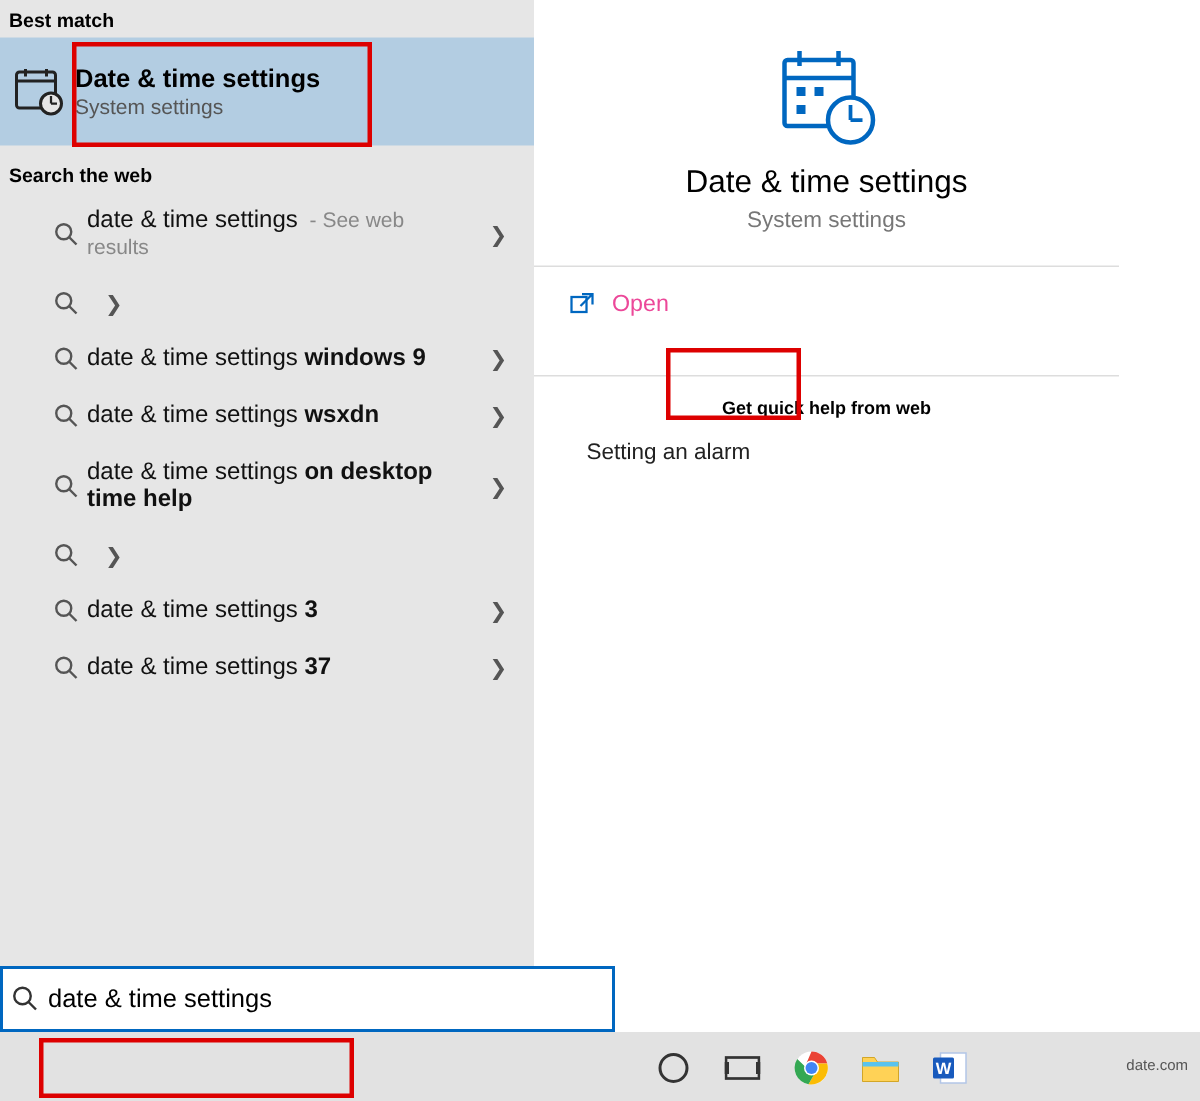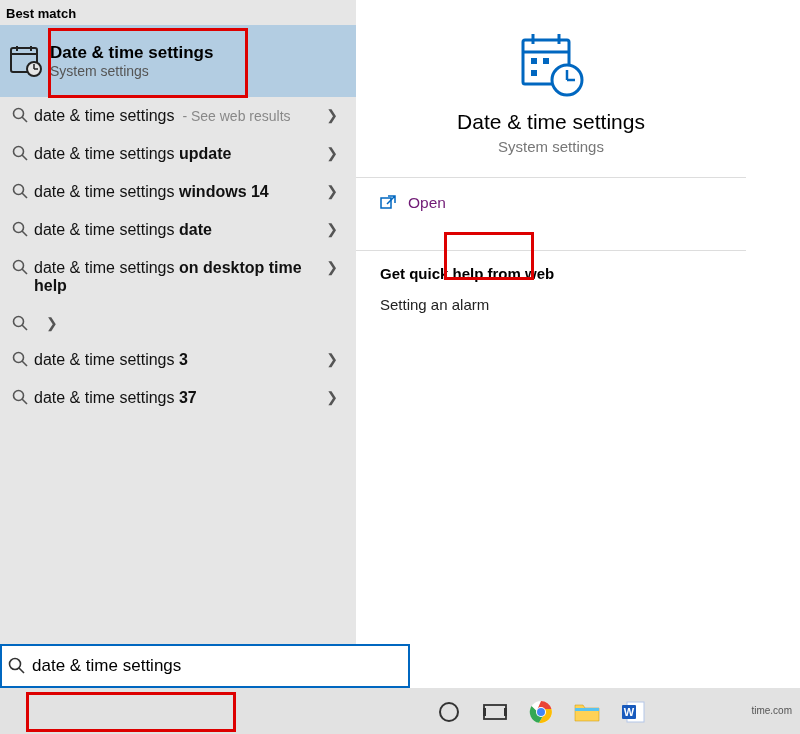--- a/index.html
+++ b/index.html
@@ -65,6 +65,7 @@
         <span class="sub">System settings</span>
       </div>
     </div>
+    <div class="section-header" style="padding-top:12px;">Search the web</div>
     <div class="web-list" id="web-list">
         <div class="web-item">
           <span class="search-ico">

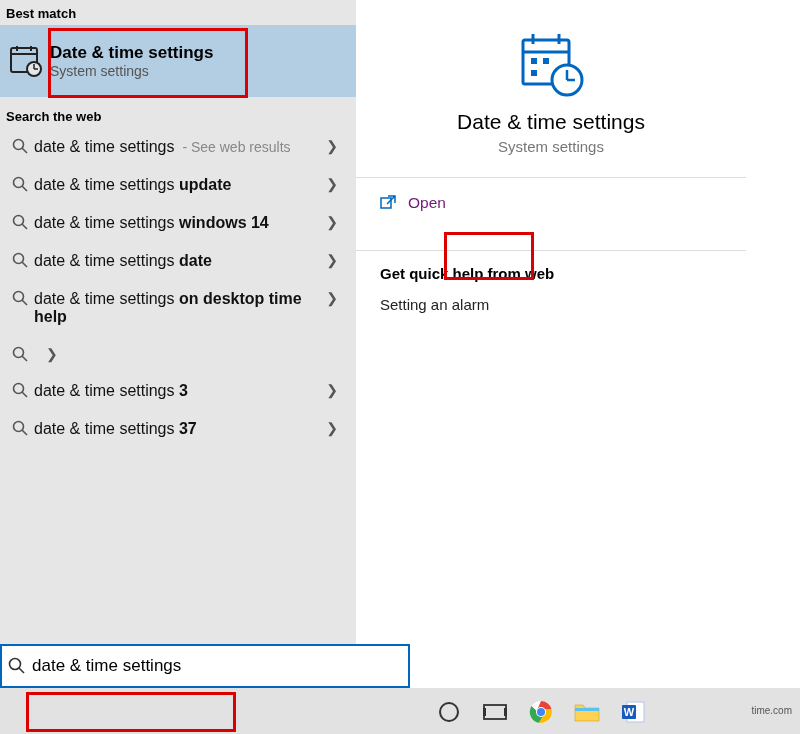--- a/index.html
+++ b/index.html
@@ -18,7 +18,7 @@
     .rb2 { left: 444px; top: 232px; width: 90px; height: 48px; }
     .rb3 { left: 26px; top: 692px; width: 210px; height: 40px; }
     .web-list { display: flex; flex-direction: column; }
-    .web-item { display: flex; align-items: flex-start; padding: 10px 6px; font-size: 16px; cursor: pointer; }
+    .web-item { display: flex; align-items: center; padding: 10px 6px; font-size: 16px; cursor: pointer; margin-left: 24px; }
     .web-item .search-ico { width: 28px; display: flex; justify-content: center; color: #555; }
     .web-item .lbl { flex: 1; color: #111; }
     .web-item .lbl b { font-weight: 700; }

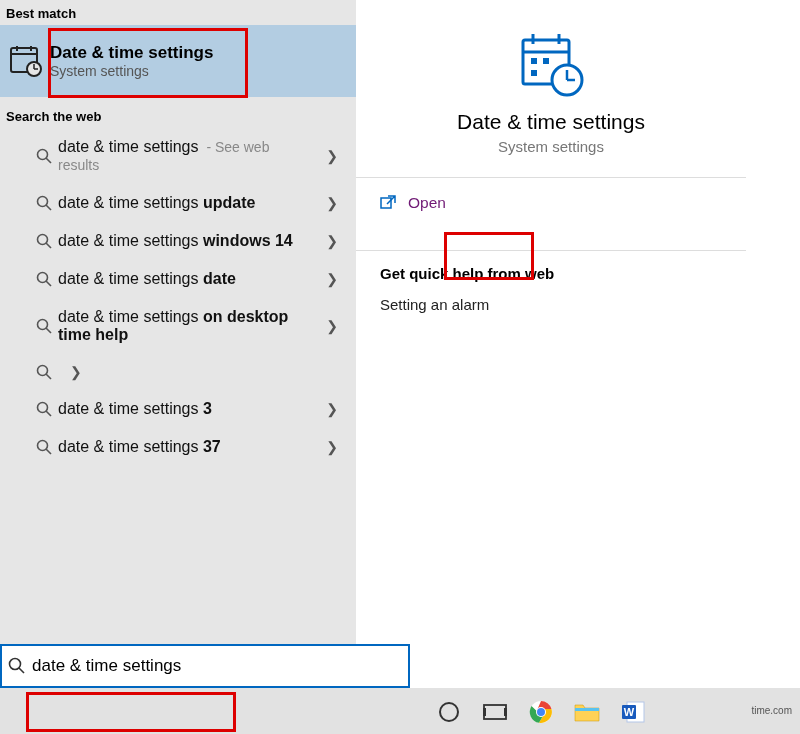--- a/index.html
+++ b/index.html
@@ -84,7 +84,6 @@
               <line x1="10" y1="10" x2="15" y2="15" stroke="#555" stroke-width="1.6"></line>
             </svg>
           </span>
-          <span class="lbl">date &amp; time settings <b>update</b><span class="note"></span></span>
           <span class="chev">❯</span>
         </div>
         <div class="web-item">

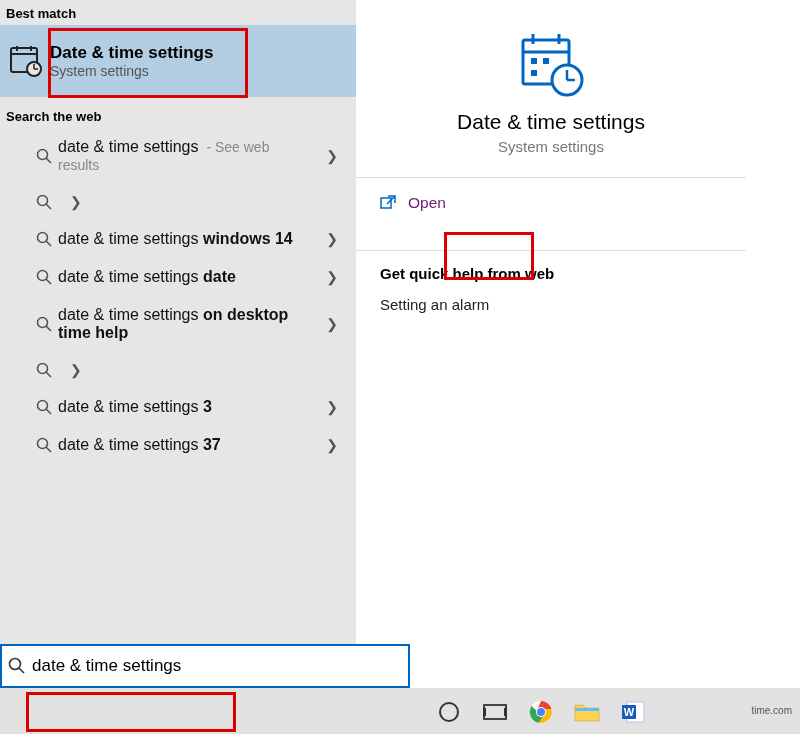--- a/index.html
+++ b/index.html
@@ -29,7 +29,7 @@
     .preview .p-title { font-size: 21px; margin-top: 10px; color: #000; }
     .preview .p-sub { font-size: 15px; color: #777; margin-top: 4px; }
     .divider { height: 1px; background: #ddd; margin: 22px 0 0 0; width: 100%; }
-    .action { display: flex; align-items: center; padding: 16px 24px; font-size: 15.5px; color: #701a75; cursor: pointer; }
+    .action { display: flex; align-items: center; padding: 16px 24px; font-size: 15.5px; color: #ec4899; cursor: pointer; }
     .action .ico { color: #0067c0; margin-right: 12px; font-size: 15px; }
     .help-header { font-size: 15px; font-weight: 700; padding: 14px 24px 12px 24px; }
     .help-item { font-size: 15px; padding: 2px 24px; color: #222; }

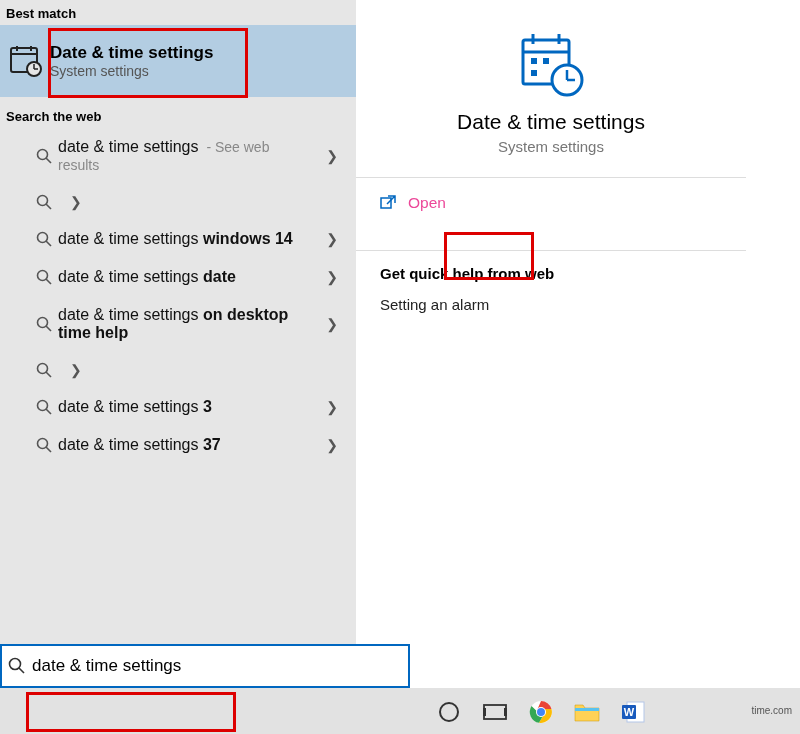--- a/index.html
+++ b/index.html
@@ -93,7 +93,7 @@
               <line x1="10" y1="10" x2="15" y2="15" stroke="#555" stroke-width="1.6"></line>
             </svg>
           </span>
-          <span class="lbl">date &amp; time settings <b>windows 14</b><span class="note"></span></span>
+          <span class="lbl">date &amp; time settings <b>windows 9</b><span class="note"></span></span>
           <span class="chev">❯</span>
         </div>
         <div class="web-item">

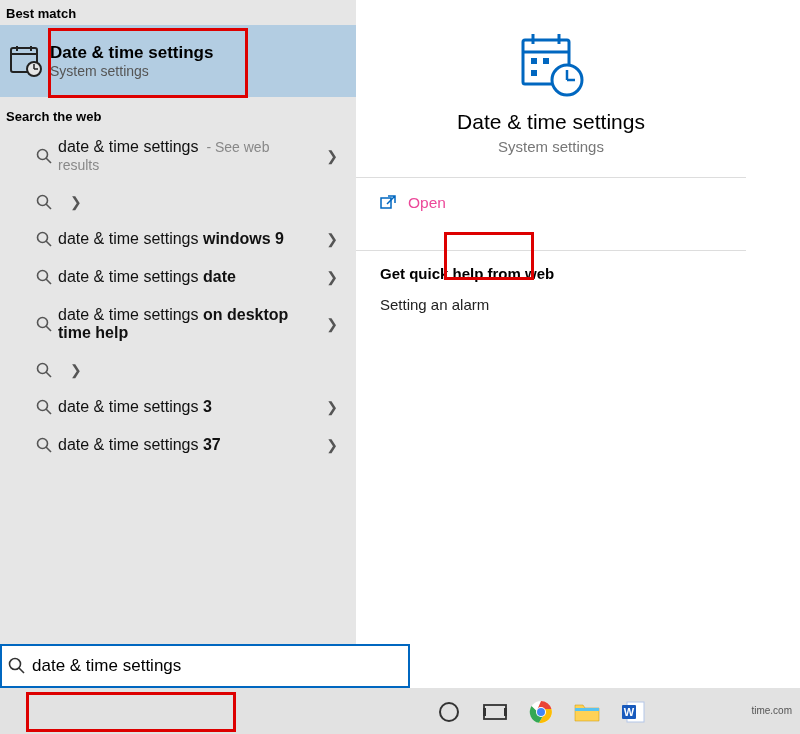--- a/index.html
+++ b/index.html
@@ -103,7 +103,7 @@
               <line x1="10" y1="10" x2="15" y2="15" stroke="#555" stroke-width="1.6"></line>
             </svg>
           </span>
-          <span class="lbl">date &amp; time settings <b>date</b><span class="note"></span></span>
+          <span class="lbl">date &amp; time settings <b>wsxdn</b><span class="note"></span></span>
           <span class="chev">❯</span>
         </div>
         <div class="web-item">

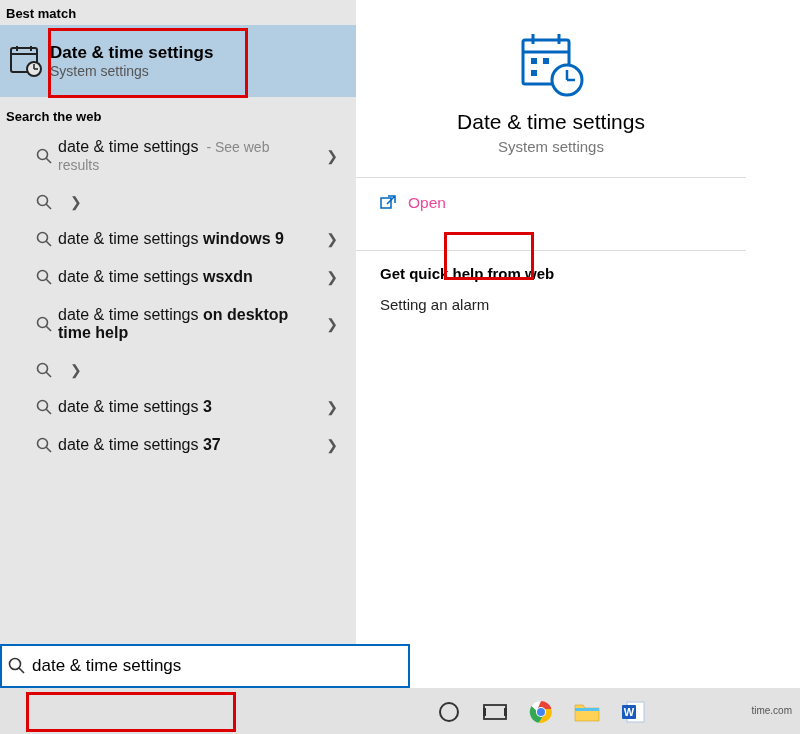--- a/index.html
+++ b/index.html
@@ -31,7 +31,7 @@
     .divider { height: 1px; background: #ddd; margin: 22px 0 0 0; width: 100%; }
     .action { display: flex; align-items: center; padding: 16px 24px; font-size: 15.5px; color: #ec4899; cursor: pointer; }
     .action .ico { color: #0067c0; margin-right: 12px; font-size: 15px; }
-    .help-header { font-size: 15px; font-weight: 700; padding: 14px 24px 12px 24px; }
+    .help-header { font-size: 12px; font-weight: 700; padding: 14px 24px 12px 24px; text-align: center; }
     .help-item { font-size: 15px; padding: 2px 24px; color: #222; }
     .search-bar { position: absolute; bottom: 46px; left: 0; width: 410px; height: 44px; border: 2px solid #0067c0; background: #fff; display: flex; align-items: center; }
     .search-bar .sico { width: 30px; display: flex; justify-content: center; color: #333; }

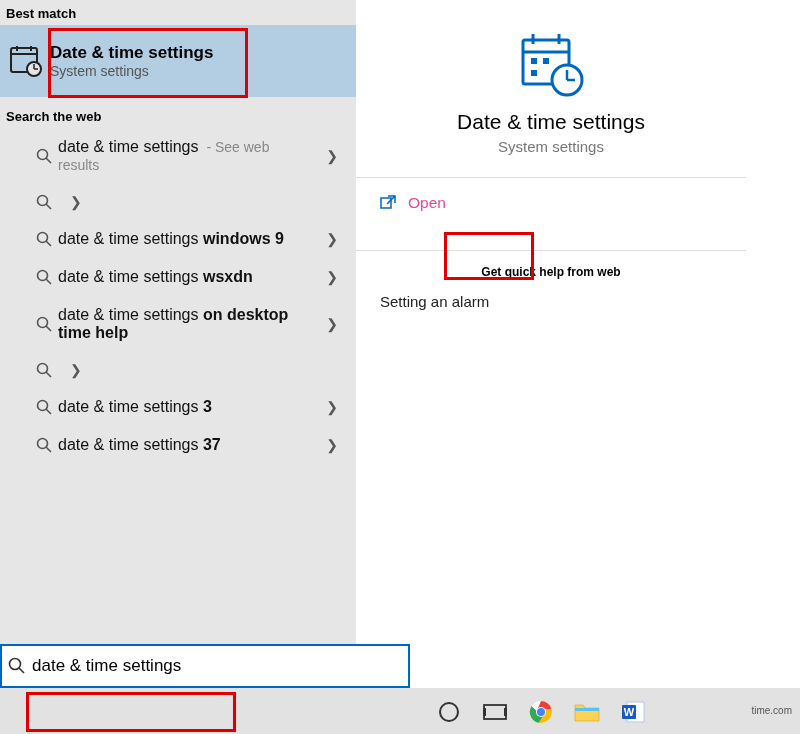--- a/index.html
+++ b/index.html
@@ -32,7 +32,7 @@
     .action { display: flex; align-items: center; padding: 16px 24px; font-size: 15.5px; color: #ec4899; cursor: pointer; }
     .action .ico { color: #0067c0; margin-right: 12px; font-size: 15px; }
     .help-header { font-size: 12px; font-weight: 700; padding: 14px 24px 12px 24px; text-align: center; }
-    .help-item { font-size: 15px; padding: 2px 24px; color: #222; }
+    .help-item { font-size: 15px; padding: 2px 24px; color: #222; margin-left: 11px; }
     .search-bar { position: absolute; bottom: 46px; left: 0; width: 410px; height: 44px; border: 2px solid #0067c0; background: #fff; display: flex; align-items: center; }
     .search-bar .sico { width: 30px; display: flex; justify-content: center; color: #333; }
     .search-bar input { border: none; outline: none; font-size: 17px; flex: 1; }

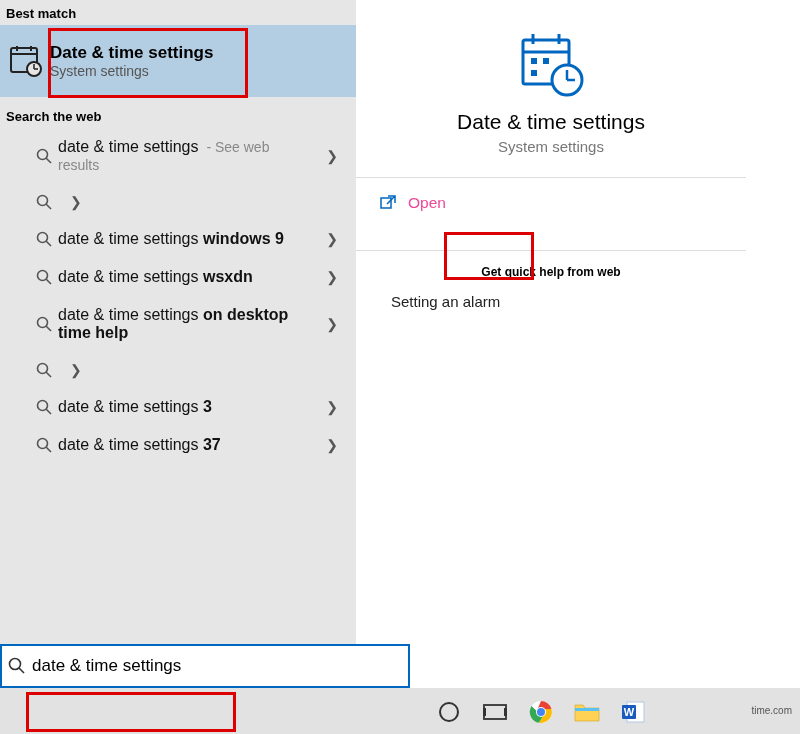--- a/index.html
+++ b/index.html
@@ -236,6 +236,6 @@
 <div class="red-box rb1"></div>
 <div class="red-box rb2"></div>
 <div class="red-box rb3"></div>
-<div class="watermark">time.com</div>
+<div class="watermark">date.com</div>
 
 </body></html>

